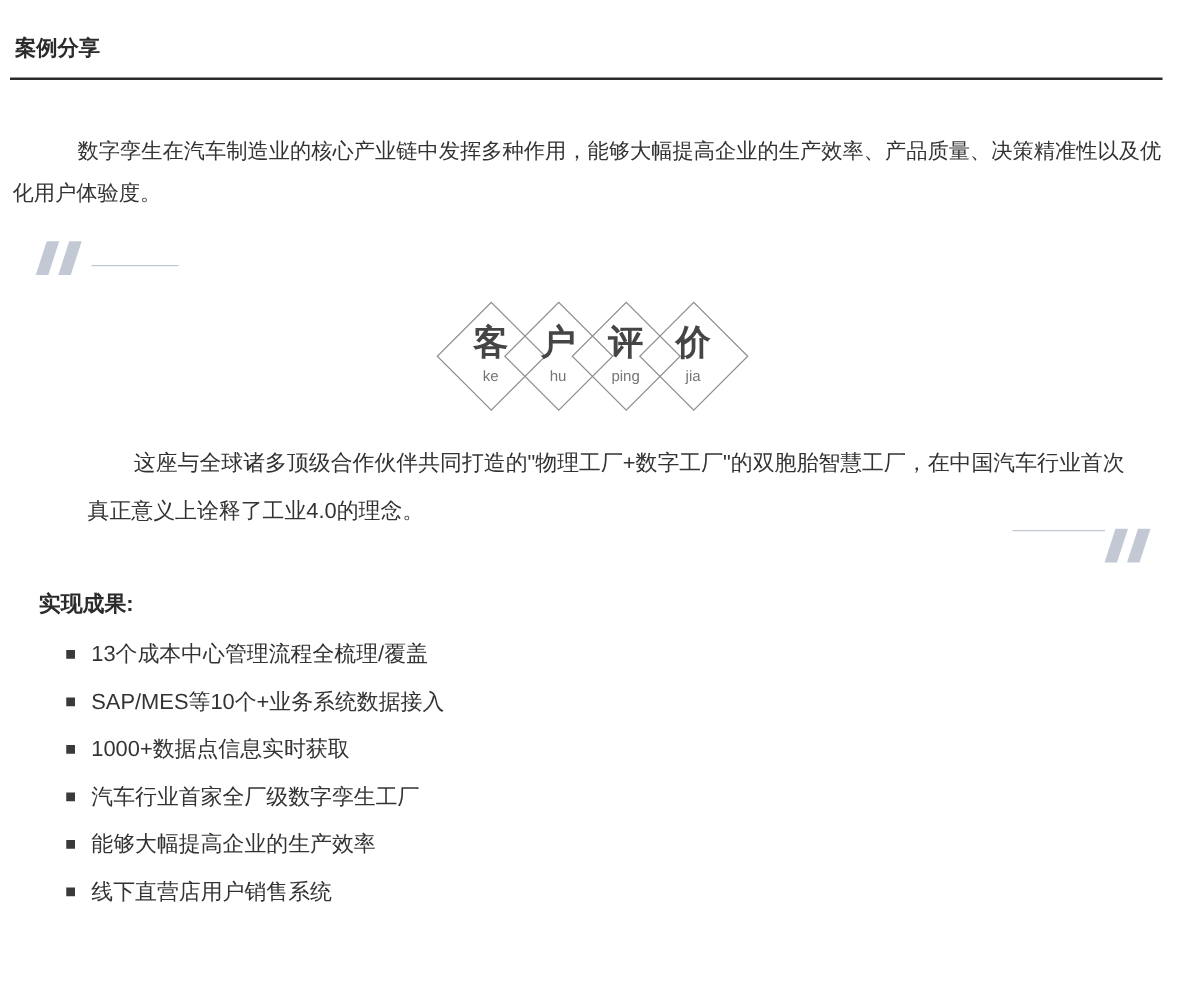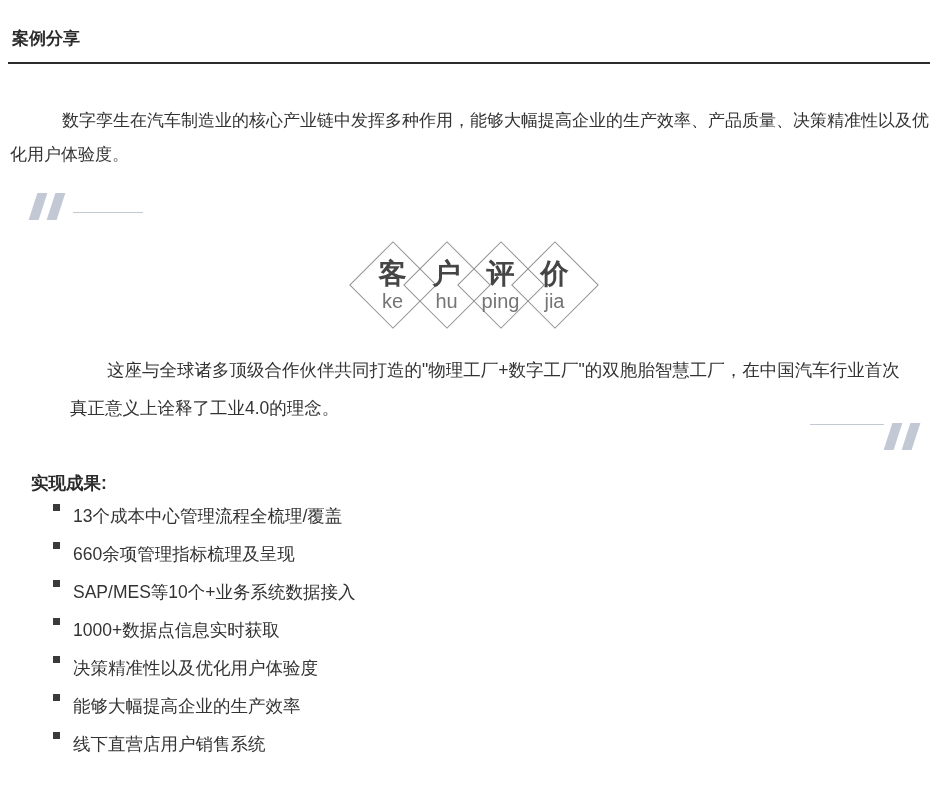--- a/index.html
+++ b/index.html
@@ -45,7 +45,7 @@
   .stamp .rot{position:absolute;left:14px;top:14px;width:62px;height:62px;transform:rotate(45deg);border:1px solid var(--diamond-border);background:transparent;}
   .stamp .content{position:absolute;left:0;top:0;width:90px;height:90px;display:flex;flex-direction:column;align-items:center;justify-content:center;}
   .stamp .char{font-size:28px;font-weight:bold;color:var(--stamp-char);line-height:32px;}
-  .stamp .pinyin{font-size:20px;color:var(--stamp-pinyin);line-height:22px;}
+  .stamp .pinyin{font-size:12px;color:var(--stamp-pinyin);line-height:22px;}
   .stamp.s0{left:0;} .stamp.s1{left:54px;} .stamp.s2{left:108px;} .stamp.s3{left:162px;}
   
   .quote-text{

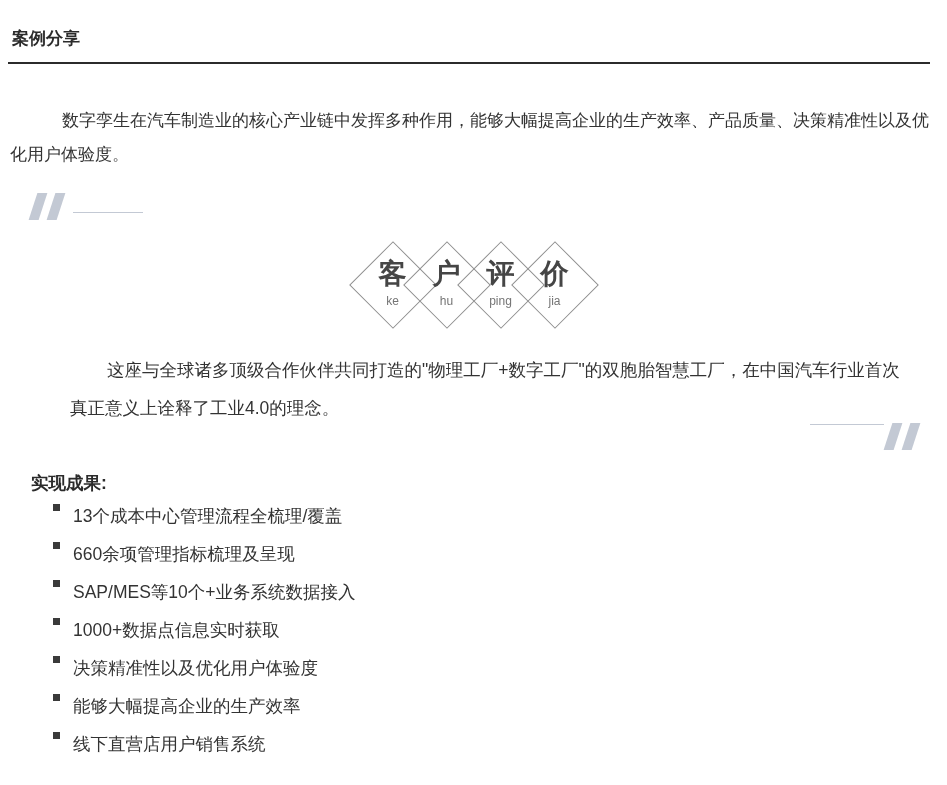--- a/index.html
+++ b/index.html
@@ -65,7 +65,7 @@
     font-size:17.5px;font-weight:bold;color:var(--ink);
   }
   .results-list{list-style:none;margin:9px 0 0 53px;padding:0;}
-  .results-list li{display:flex;height:38px;font-size:17.5px;color:var(--text);}
+  .results-list li{display:flex;align-items:center;height:38px;font-size:17.5px;color:var(--text);}
   .bullet{display:inline-block;width:7px;height:7px;background:#3a3a3a;margin-right:13px;flex:0 0 auto;}
 </style>
 </head>

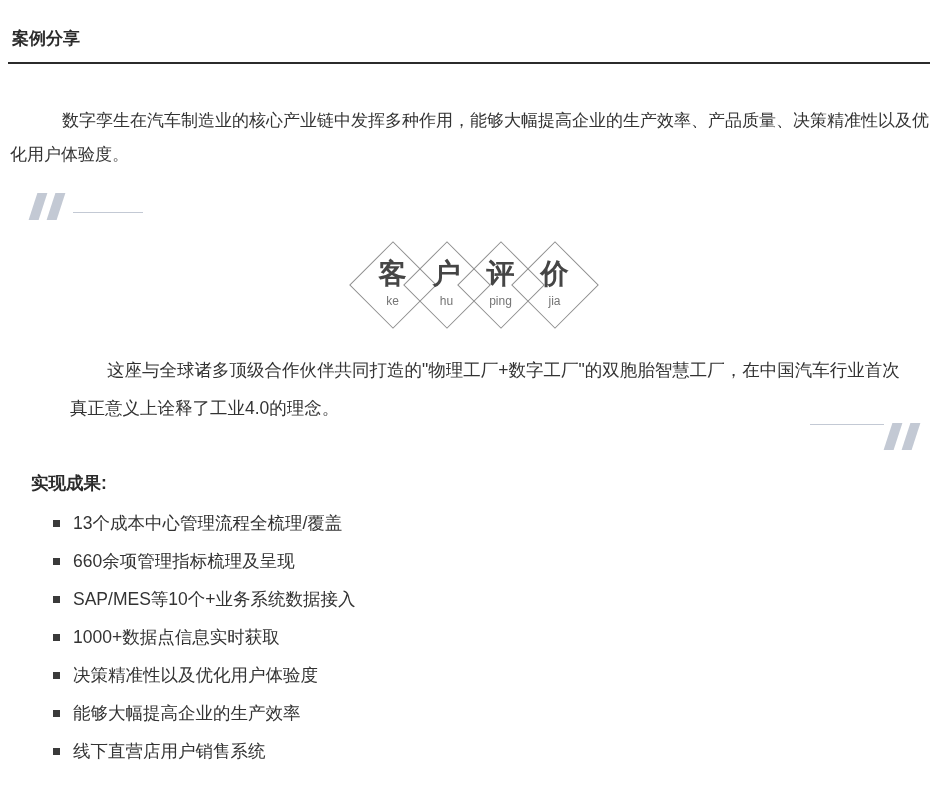--- a/index.html
+++ b/index.html
@@ -131,10 +131,6 @@
     </li>
   <li>
       <span class="bullet"></span>
-      <span>660余项管理指标梳理及呈现</span>
-    </li>
-  <li>
-      <span class="bullet"></span>
       <span>SAP/MES等10个+业务系统数据接入</span>
     </li>
   <li>

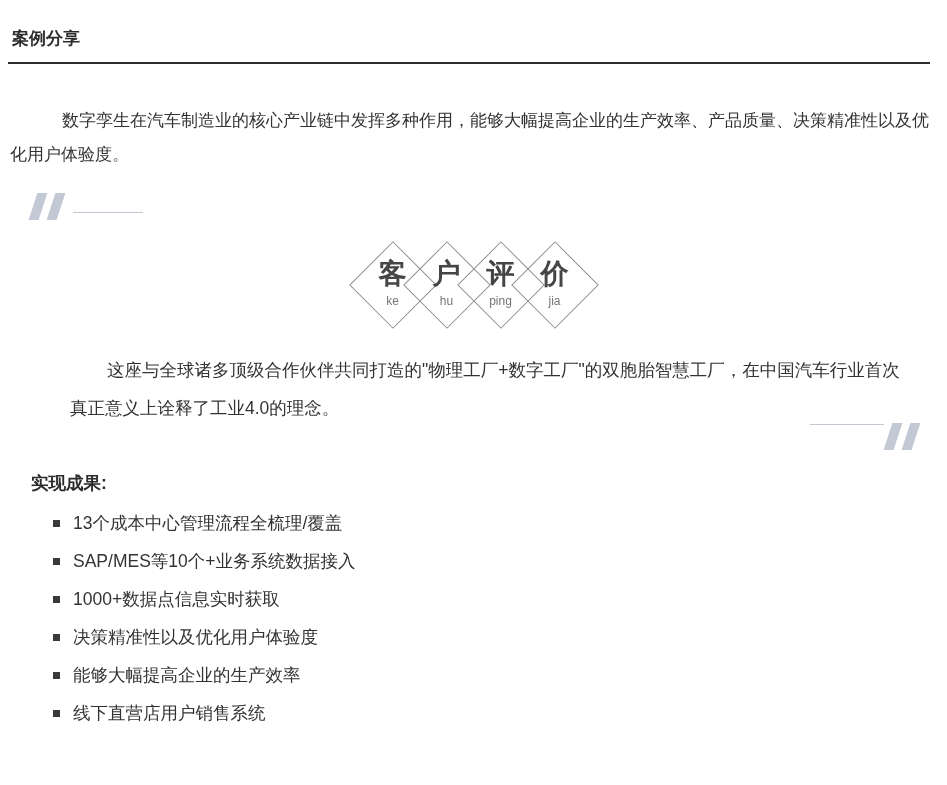--- a/index.html
+++ b/index.html
@@ -139,7 +139,7 @@
     </li>
   <li>
       <span class="bullet"></span>
-      <span>决策精准性以及优化用户体验度</span>
+      <span>汽车行业首家全厂级数字孪生工厂</span>
     </li>
   <li>
       <span class="bullet"></span>

